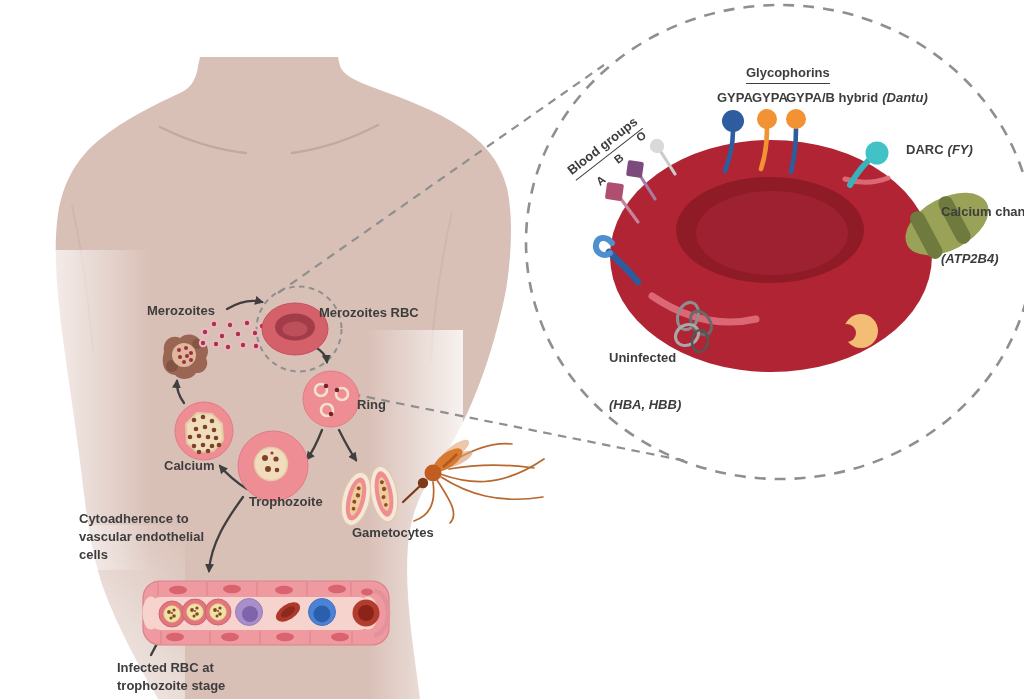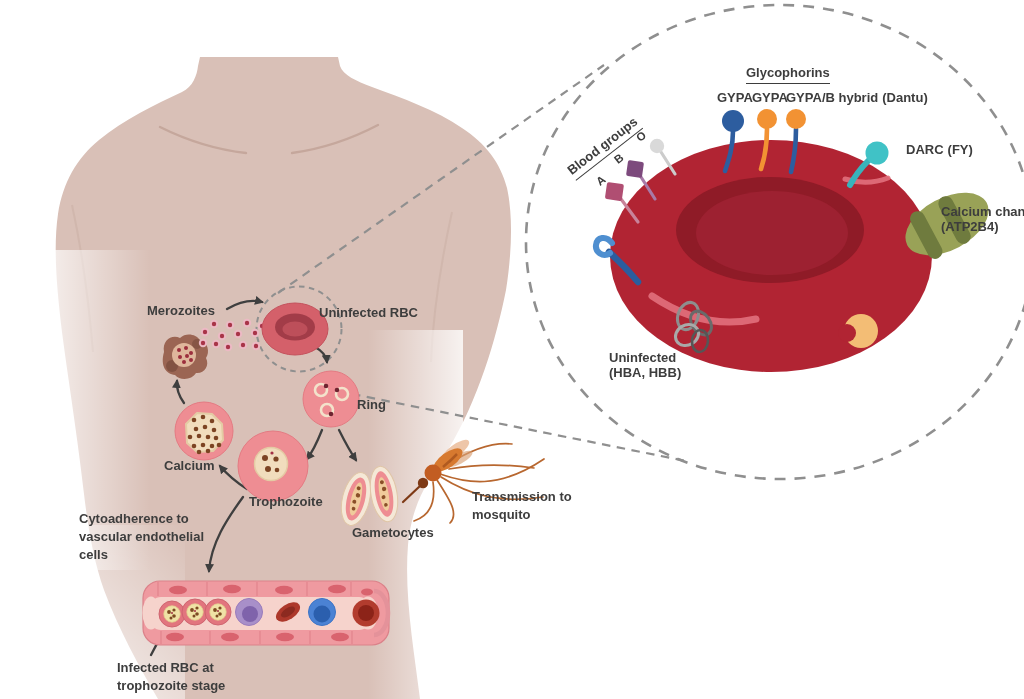--- a/index.html
+++ b/index.html
@@ -13,7 +13,7 @@
   .sm{font-size:11.5px;}
   .heading{border-bottom:1.5px solid var(--text,#3d3d3d);padding-bottom:1px;}
   .rot{transform:rotate(-38deg);transform-origin:left center;}
-  .gene{}
+  .gene{font-style:italic;margin-top:32px;}
   .gi{margin-left:4px;}
   .gb{display:block;}
   .skin{fill:var(--skin,#d9c0b7);}

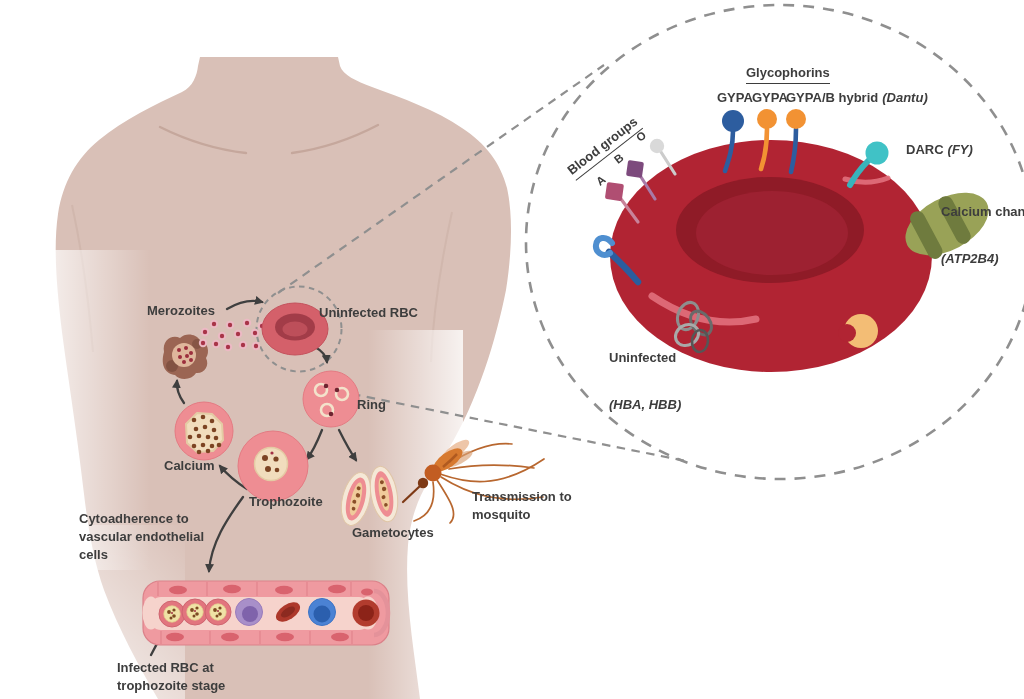--- a/index.html
+++ b/index.html
@@ -353,7 +353,7 @@
 </svg>
 
   <div class="lbl" style="left:147px;top:302px">Merozoites</div>
-  <div class="lbl" style="left:319px;top:304px">Uninfected RBC</div>
+  <div class="lbl" style="left:319px;top:304px">Merozoites RBC</div>
   <div class="lbl" style="left:357px;top:396px">Ring</div>
   <div class="lbl" style="left:164px;top:457px">Calcium</div>
   <div class="lbl" style="left:249px;top:493px">Trophozoite</div>

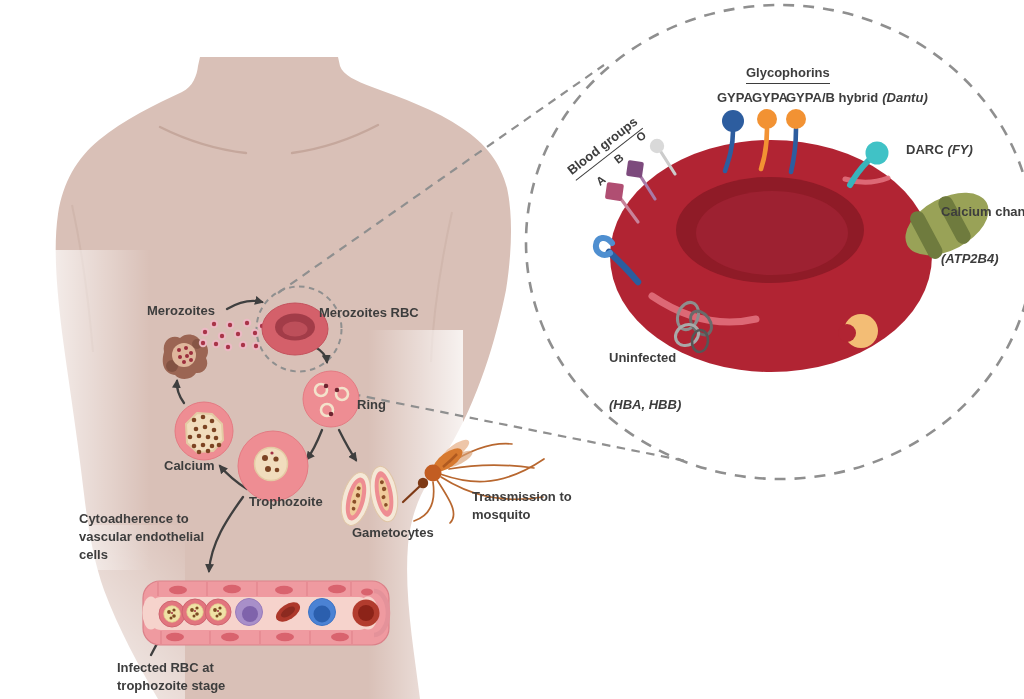--- a/index.html
+++ b/index.html
@@ -358,8 +358,6 @@
   <div class="lbl" style="left:164px;top:457px">Calcium</div>
   <div class="lbl" style="left:249px;top:493px">Trophozoite</div>
   <div class="lbl" style="left:352px;top:524px">Gametocytes</div>
-  <div class="lbl" style="left:472px;top:488px">Transmission to
-mosquito</div>
   <div class="lbl" style="left:79px;top:510px">Cytoadherence to
 vascular endothelial
 cells</div>

